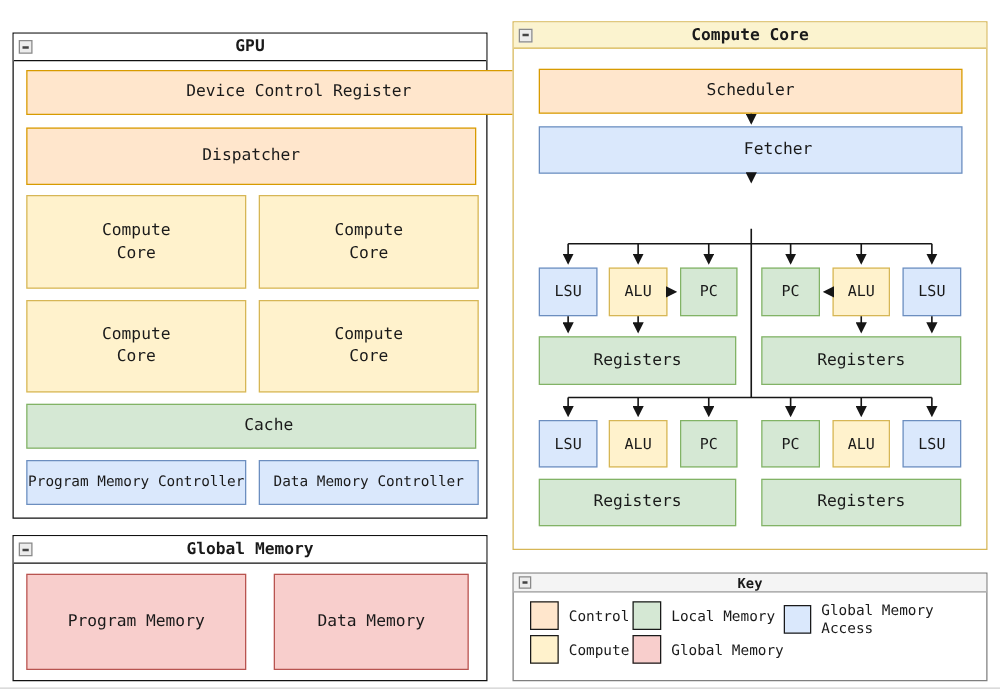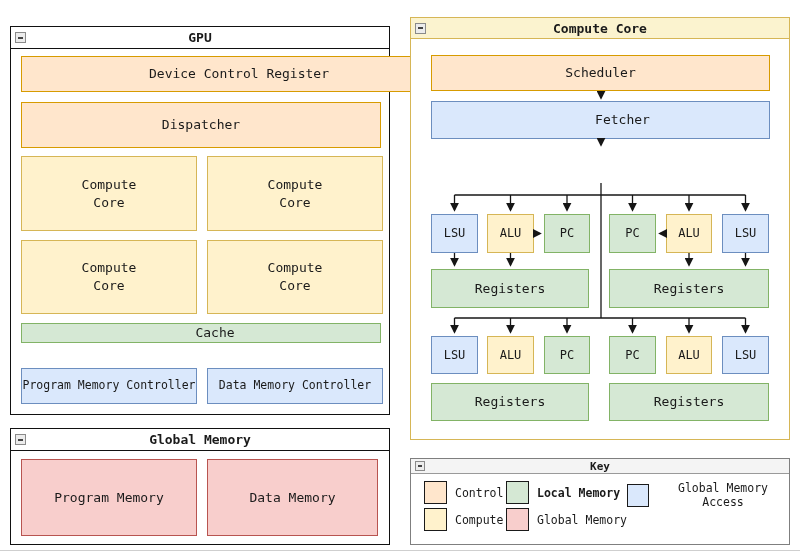--- a/index.html
+++ b/index.html
@@ -82,7 +82,7 @@
 Core</div>
       <div class="node c-compute" style="left:196px; top:191px; width:176px; height:74px;">Compute
 Core</div>
-      <div class="node c-local" style="left:10px; top:274px; width:360px; height:20px;padding-left:28px;">Cache</div>
+      <div class="node c-local" style="left:10px; top:274px; width:360px; height:36px;padding-left:28px;">Cache</div>
       <div class="node c-gma sm" style="left:10px; top:319px; width:176px; height:36px;">Program Memory Controller</div>
       <div class="node c-gma sm" style="left:196px; top:319px; width:176px; height:36px;">Data Memory Controller</div>
     </div>

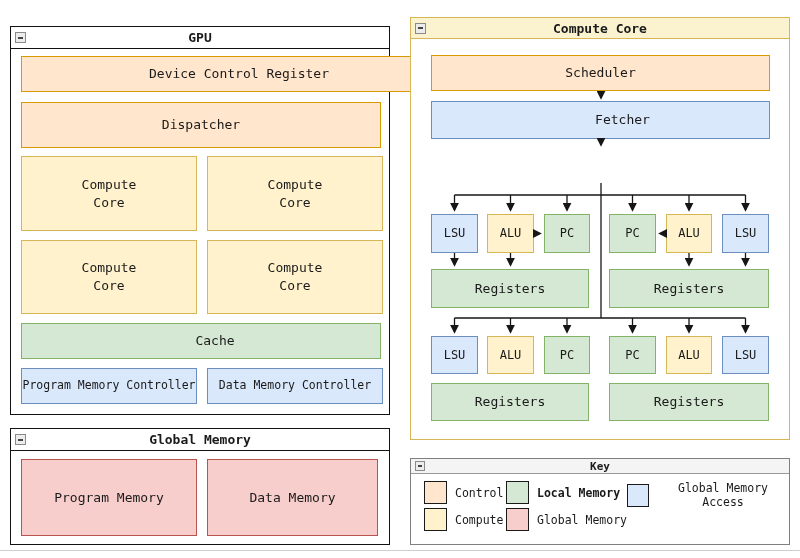--- a/index.html
+++ b/index.html
@@ -97,7 +97,7 @@
     </div>
     <div class="body">
       <div class="node c-global" style="left:10px; top:8px; width:176px; height:77px;">Program Memory</div>
-      <div class="node c-global" style="left:196px; top:8px; width:171px; height:77px;">Data Memory</div>
+      <div class="node c-global" style="left:208px; top:8px; width:156px; height:77px;">Data Memory</div>
     </div>
   </div>
 

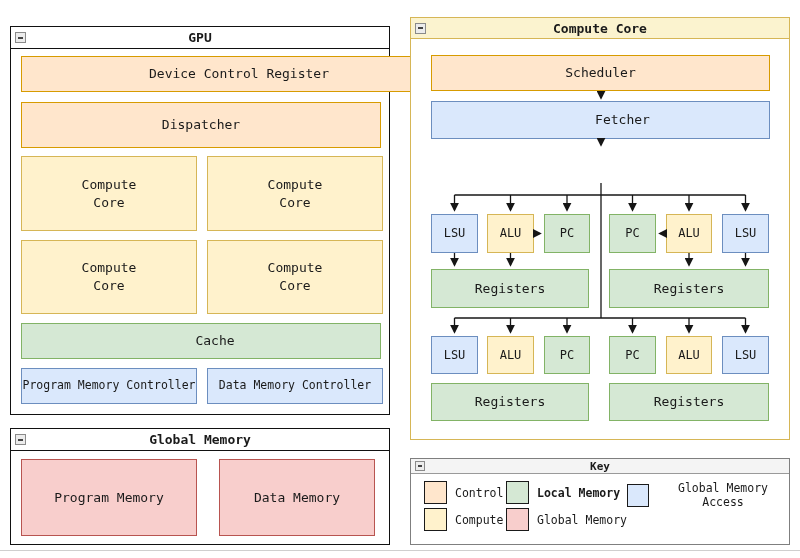--- a/index.html
+++ b/index.html
@@ -53,7 +53,7 @@
   .connectors line, .connectors path { stroke:#161616; stroke-width:1.3; fill:none; }
   .connectors .head { fill:#161616; stroke:none; }
 
-  .key-item { position:absolute; display:flex; align-items:center; gap:8px;text-align:center; }
+  .key-item { position:absolute; display:flex; align-items:center; gap:8px; }
   .swatch { width:23px; height:23px; box-sizing:border-box; border:1px solid; }
   .key-label { font-size:11.5px; }
 

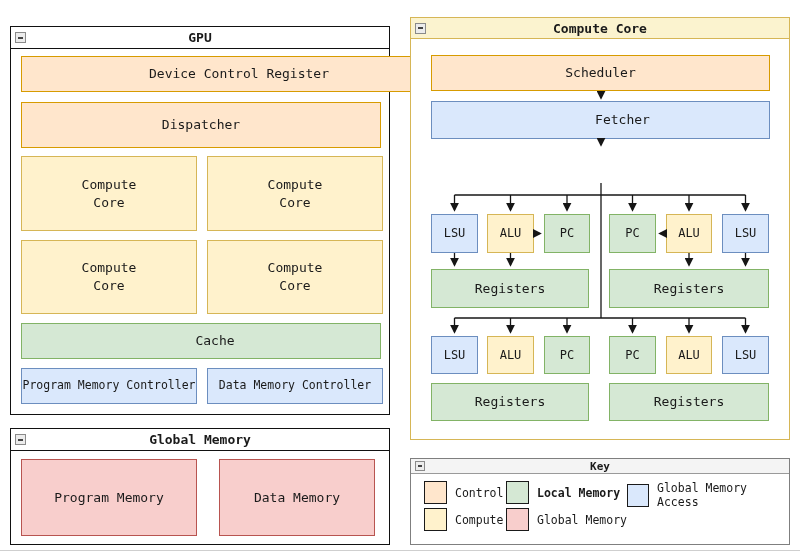--- a/index.html
+++ b/index.html
@@ -184,7 +184,7 @@
         <span class="swatch c-control"></span>
         <span class="key-label">Control</span>
       </div>
-      <div class="key-item" style="left:95px; top:7px;font-weight:bold;">
+      <div class="key-item" style="left:95px; top:7px;">
         <span class="swatch c-local"></span>
         <span class="key-label">Local Memory</span>
       </div>

